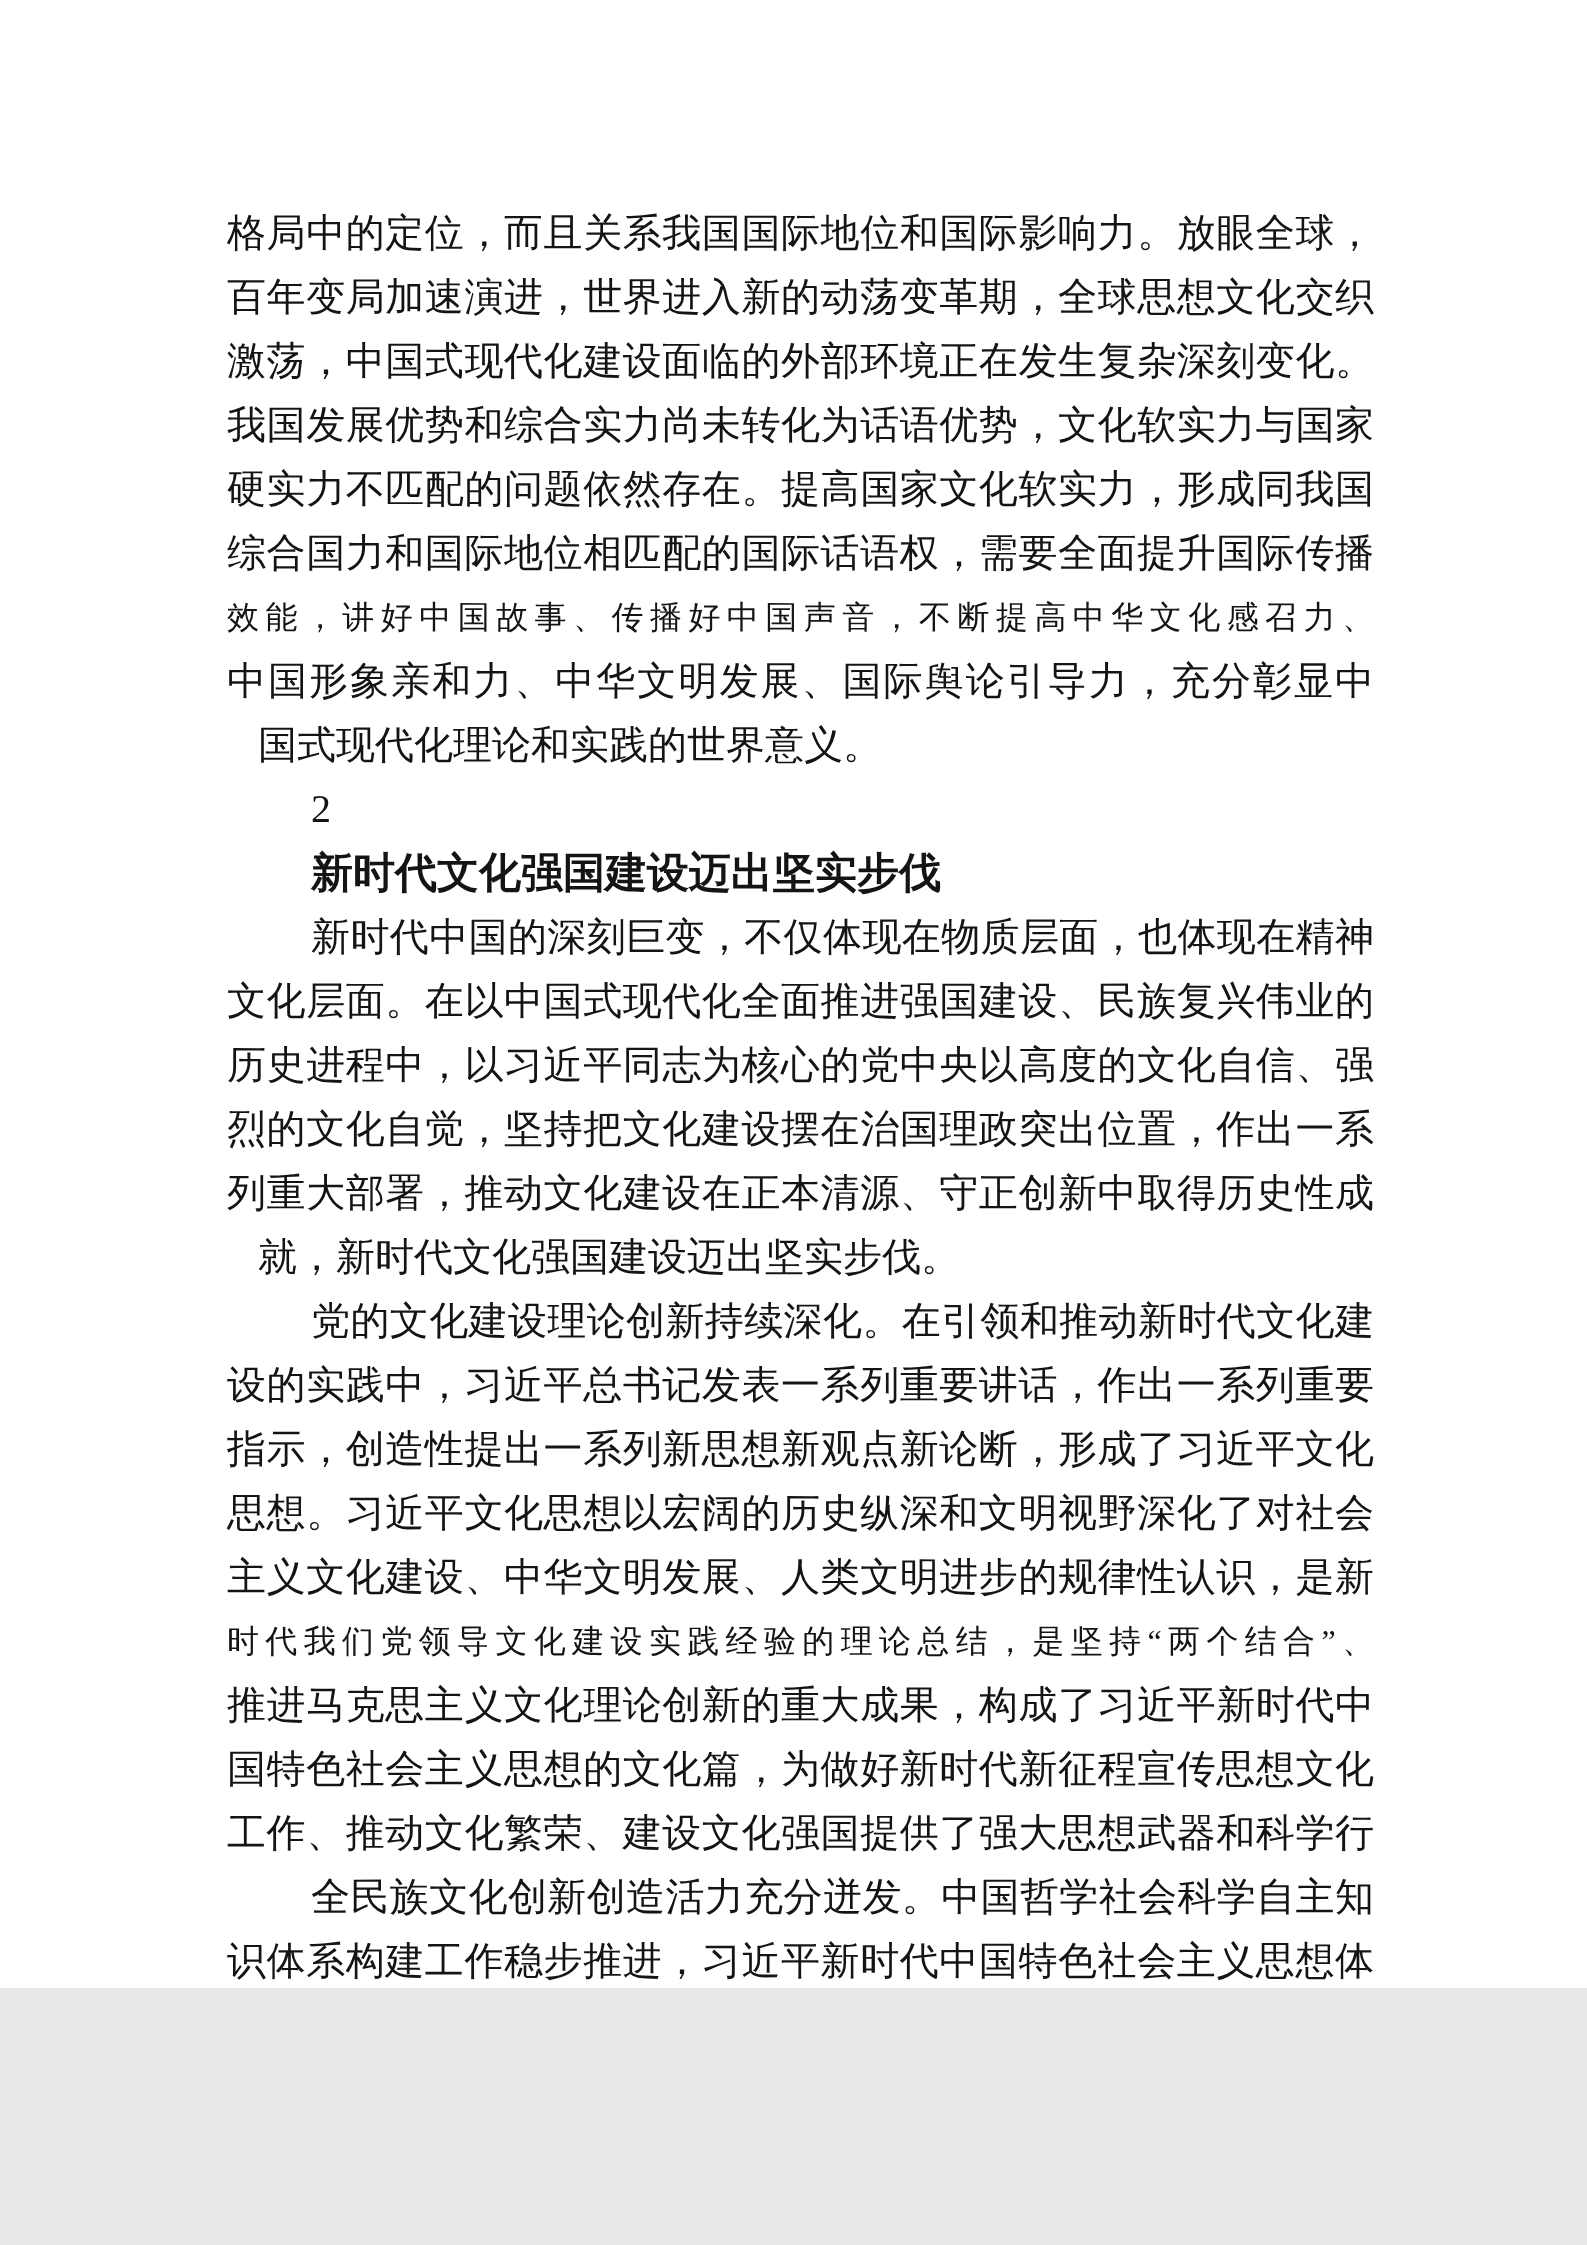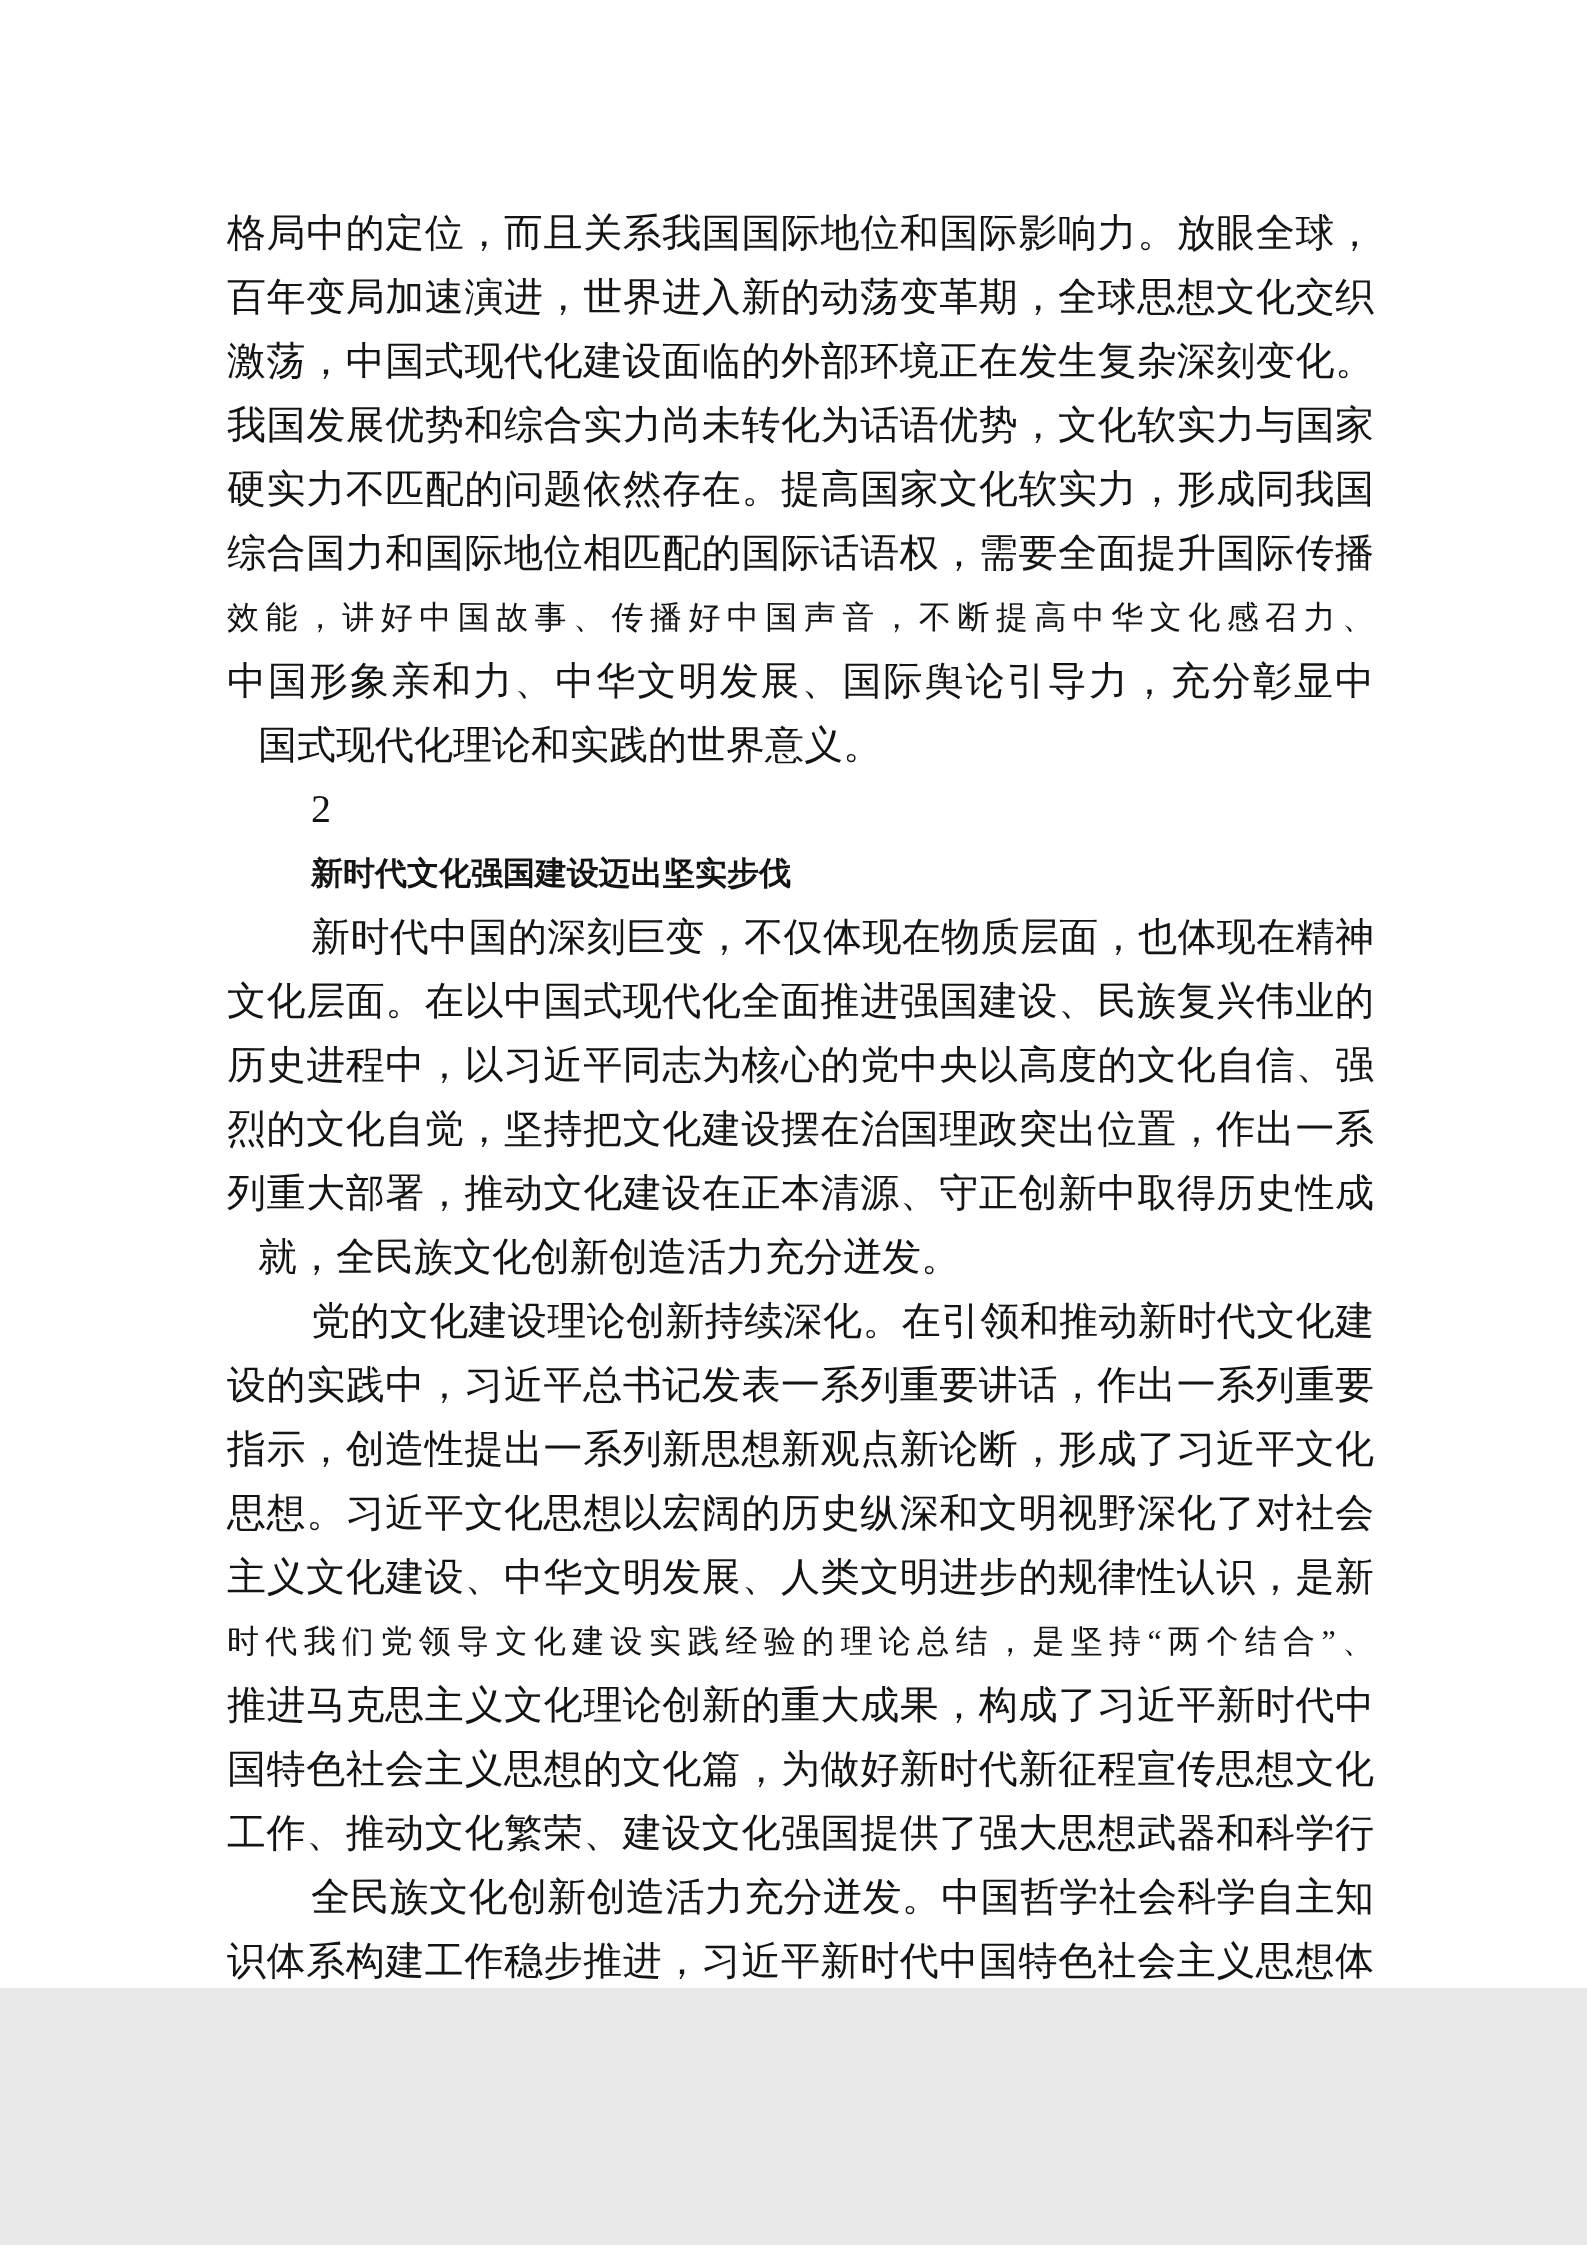--- a/index.html
+++ b/index.html
@@ -51,7 +51,7 @@
   .line.heading {
     text-align: left;
     text-align-last: left;
-    font-size: 32px;
+    font-size: 42px;
     font-weight: bold;
   }
   .footer {

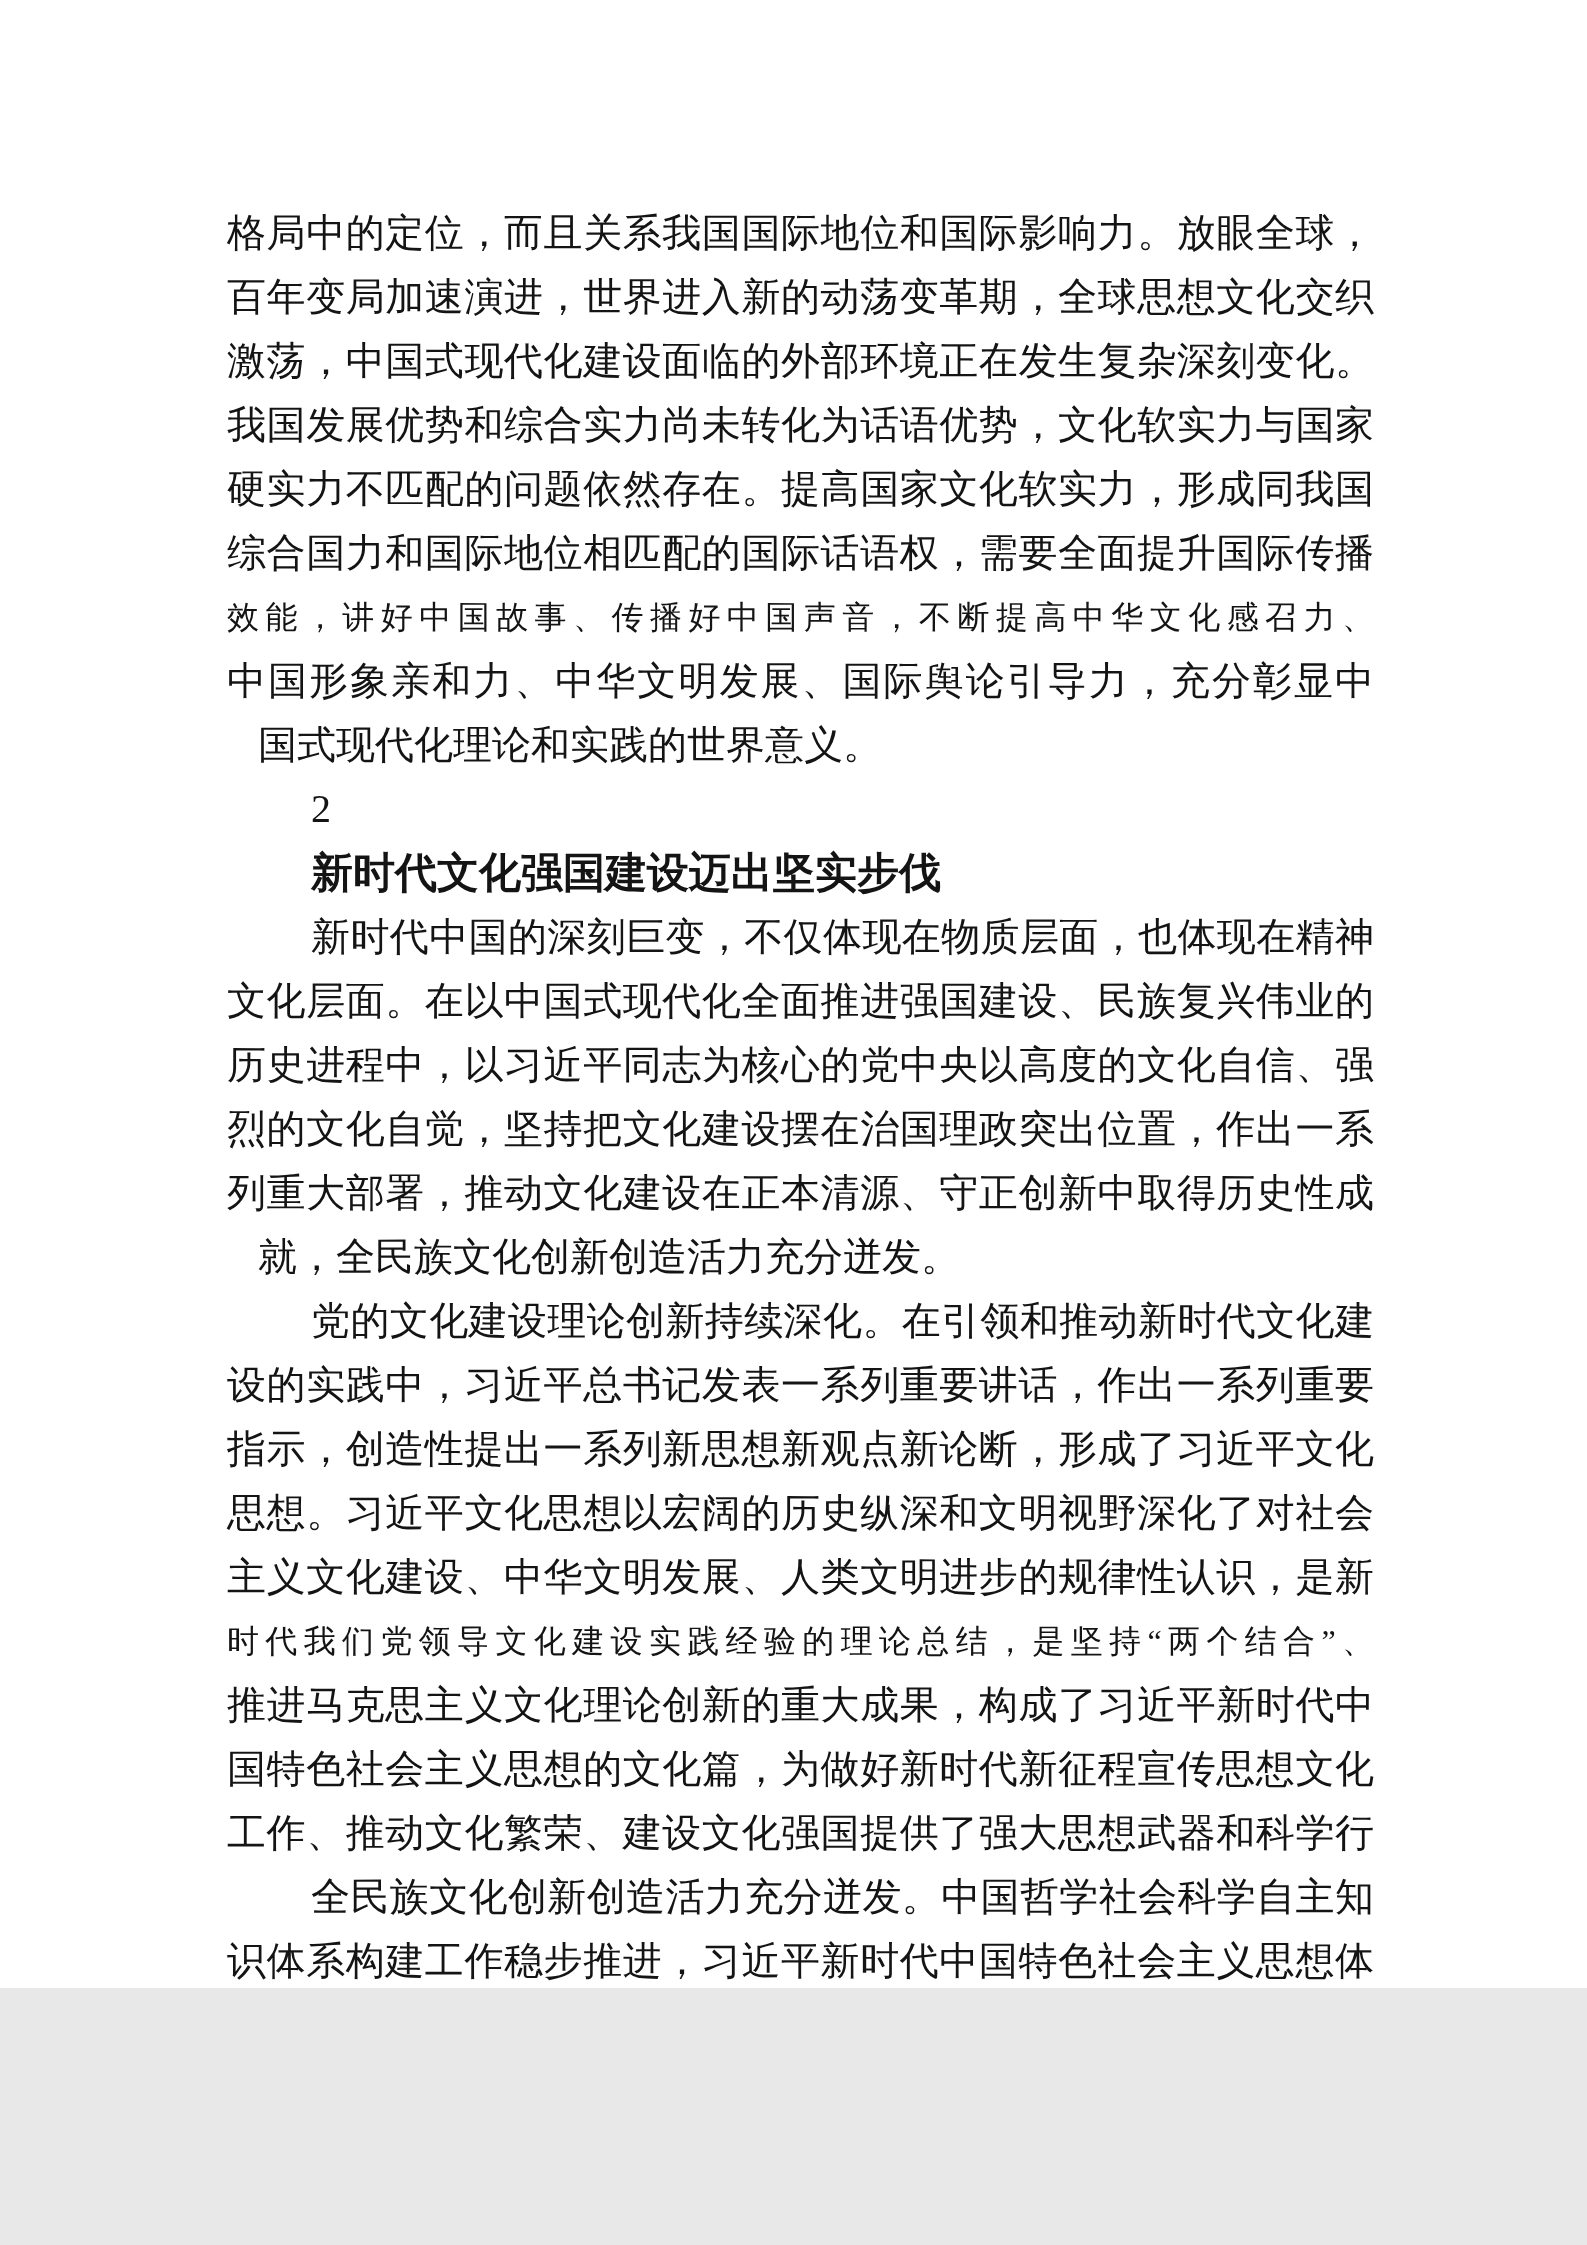--- a/index.html
+++ b/index.html
@@ -87,7 +87,7 @@
       <div class="line">历史进程中，以习近平同志为核心的党中央以高度的文化自信、强</div>
       <div class="line">烈的文化自觉，坚持把文化建设摆在治国理政突出位置，作出一系</div>
       <div class="line">列重大部署，推动文化建设在正本清源、守正创新中取得历史性成</div>
-      <div class="line end">就，全民族文化创新创造活力充分迸发。</div>
+      <div class="line end">就，新时代文化强国建设迈出坚实步伐。</div>
       <div class="line indent">党的文化建设理论创新持续深化。在引领和推动新时代文化建</div>
       <div class="line">设的实践中，习近平总书记发表一系列重要讲话，作出一系列重要</div>
       <div class="line">指示，创造性提出一系列新思想新观点新论断，形成了习近平文化</div>

